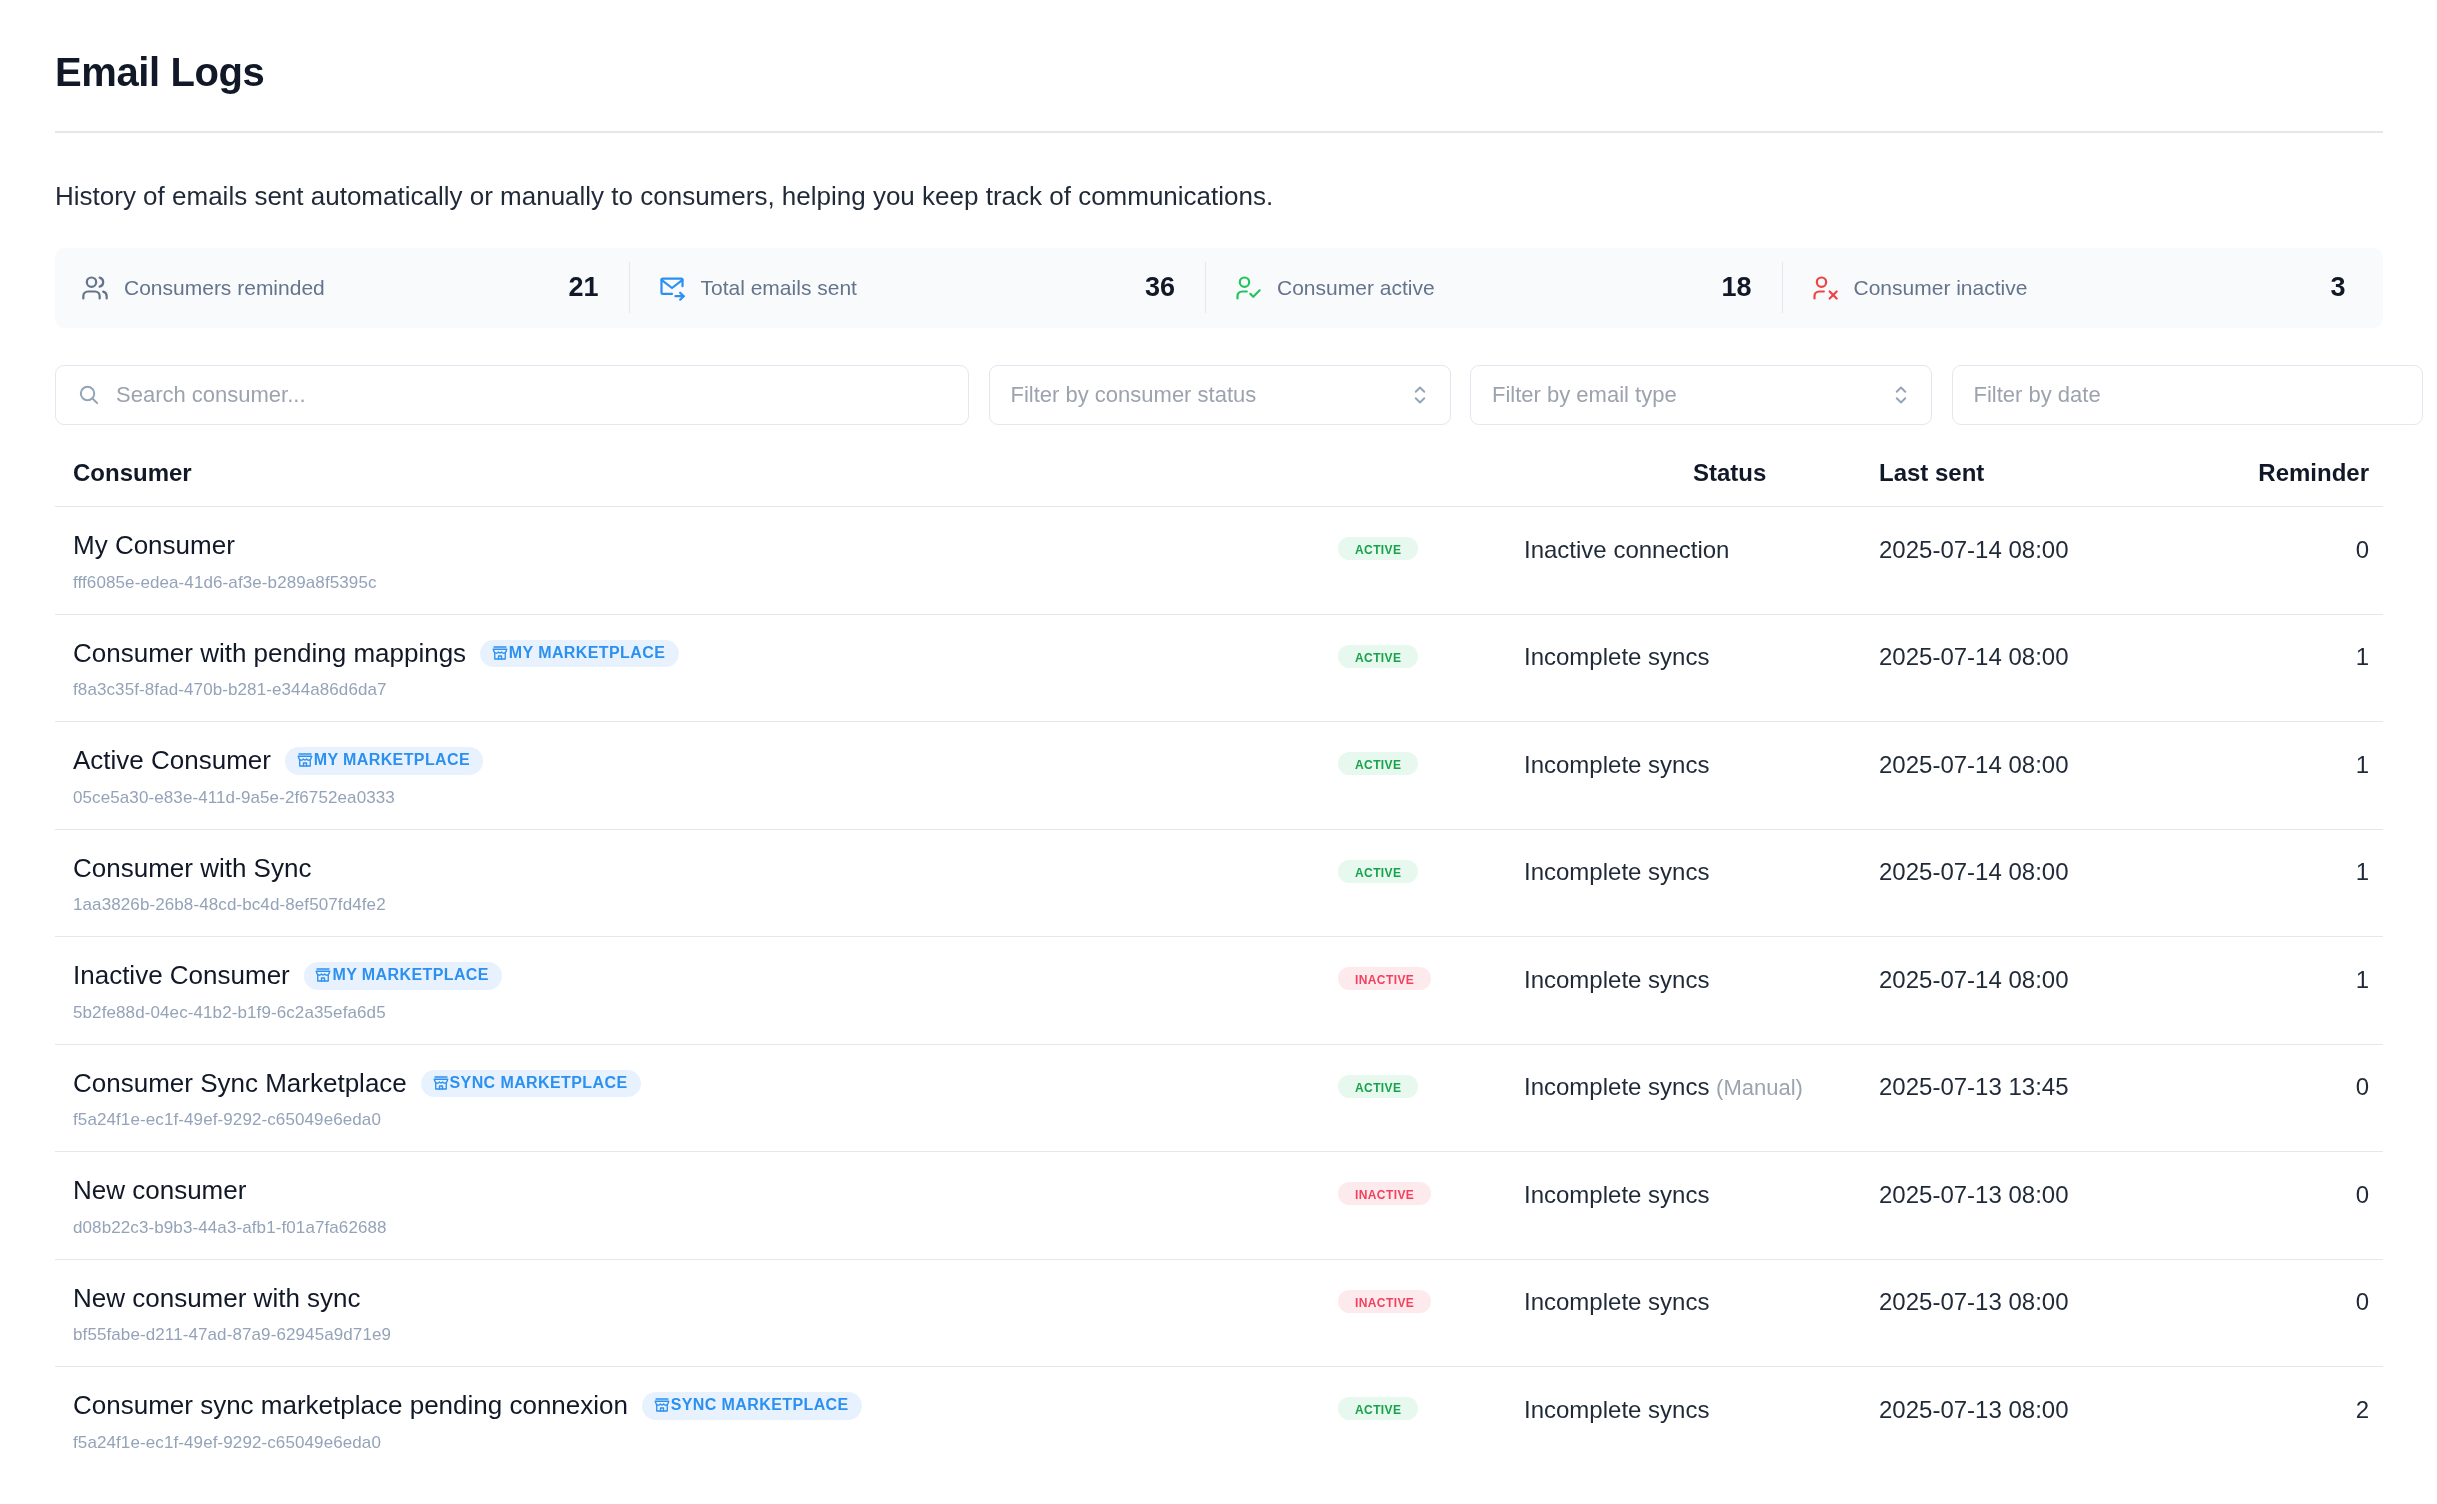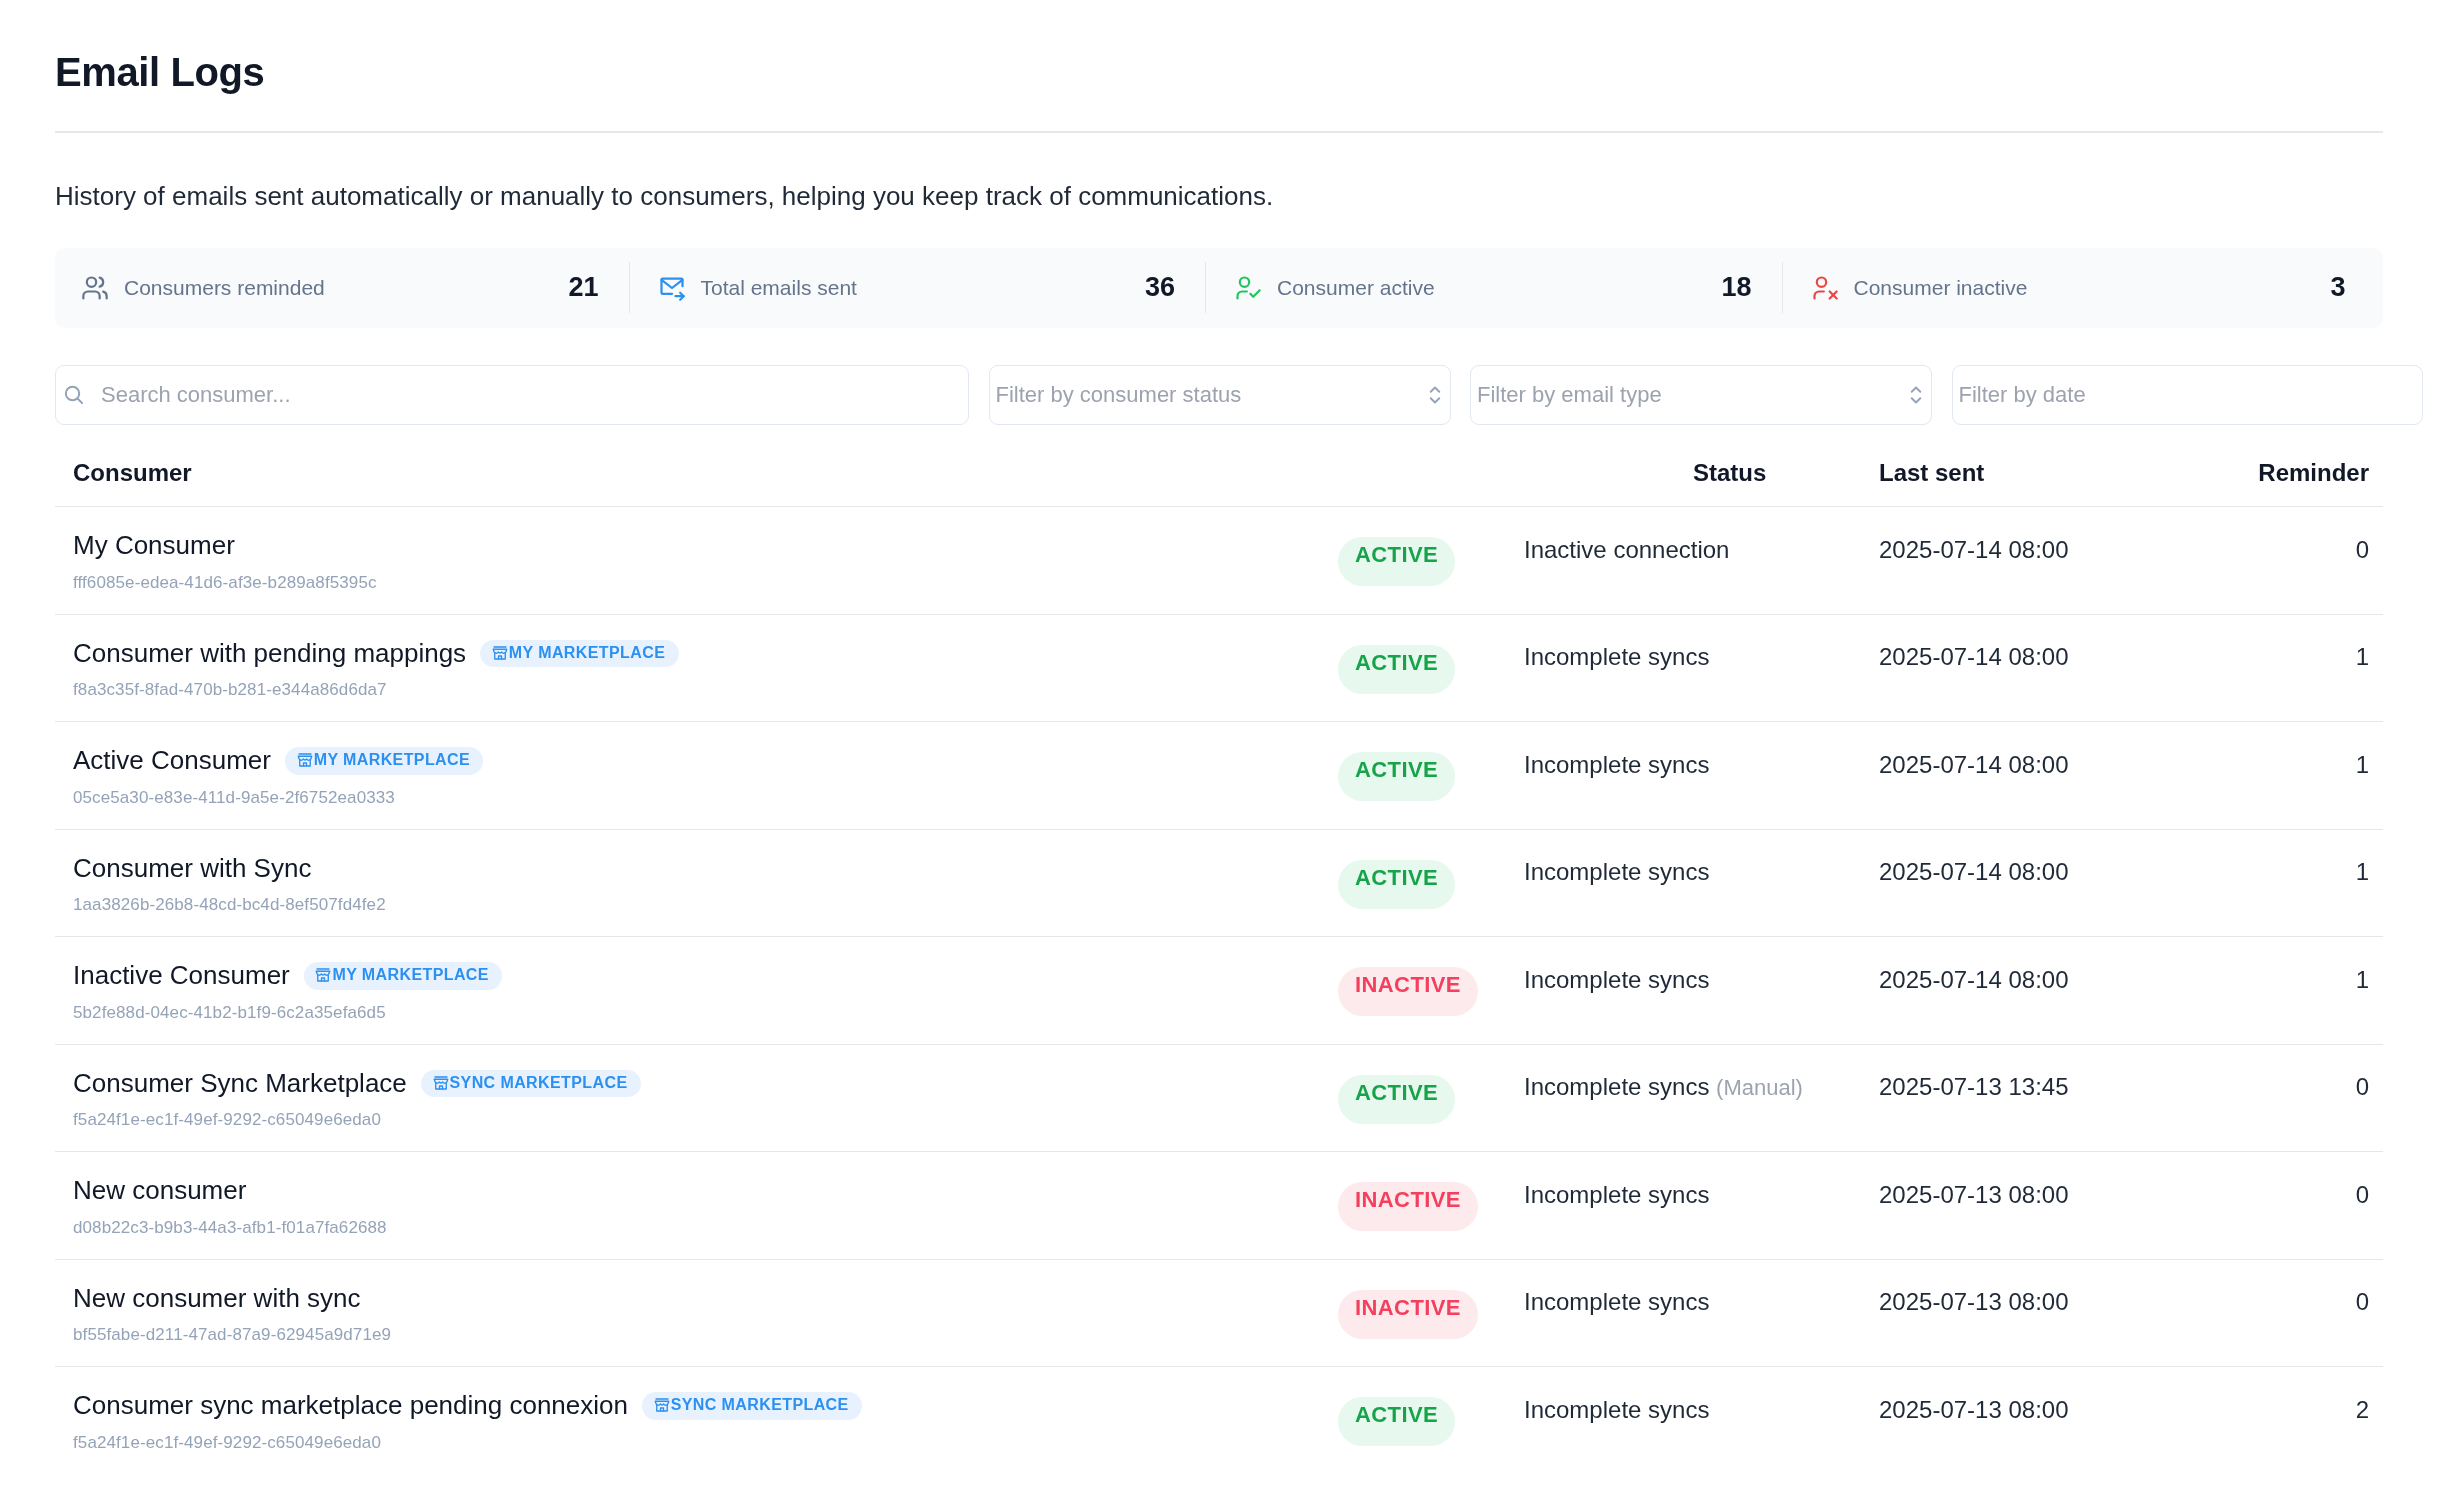--- a/index.html
+++ b/index.html
@@ -88,7 +88,7 @@
     background: #ffffff;
     display: flex;
     align-items: center;
-    padding: 0 6px;
+    padding: 0 21px;
     position: relative;
   }
   .field.search { flex: 0 0 914px; }

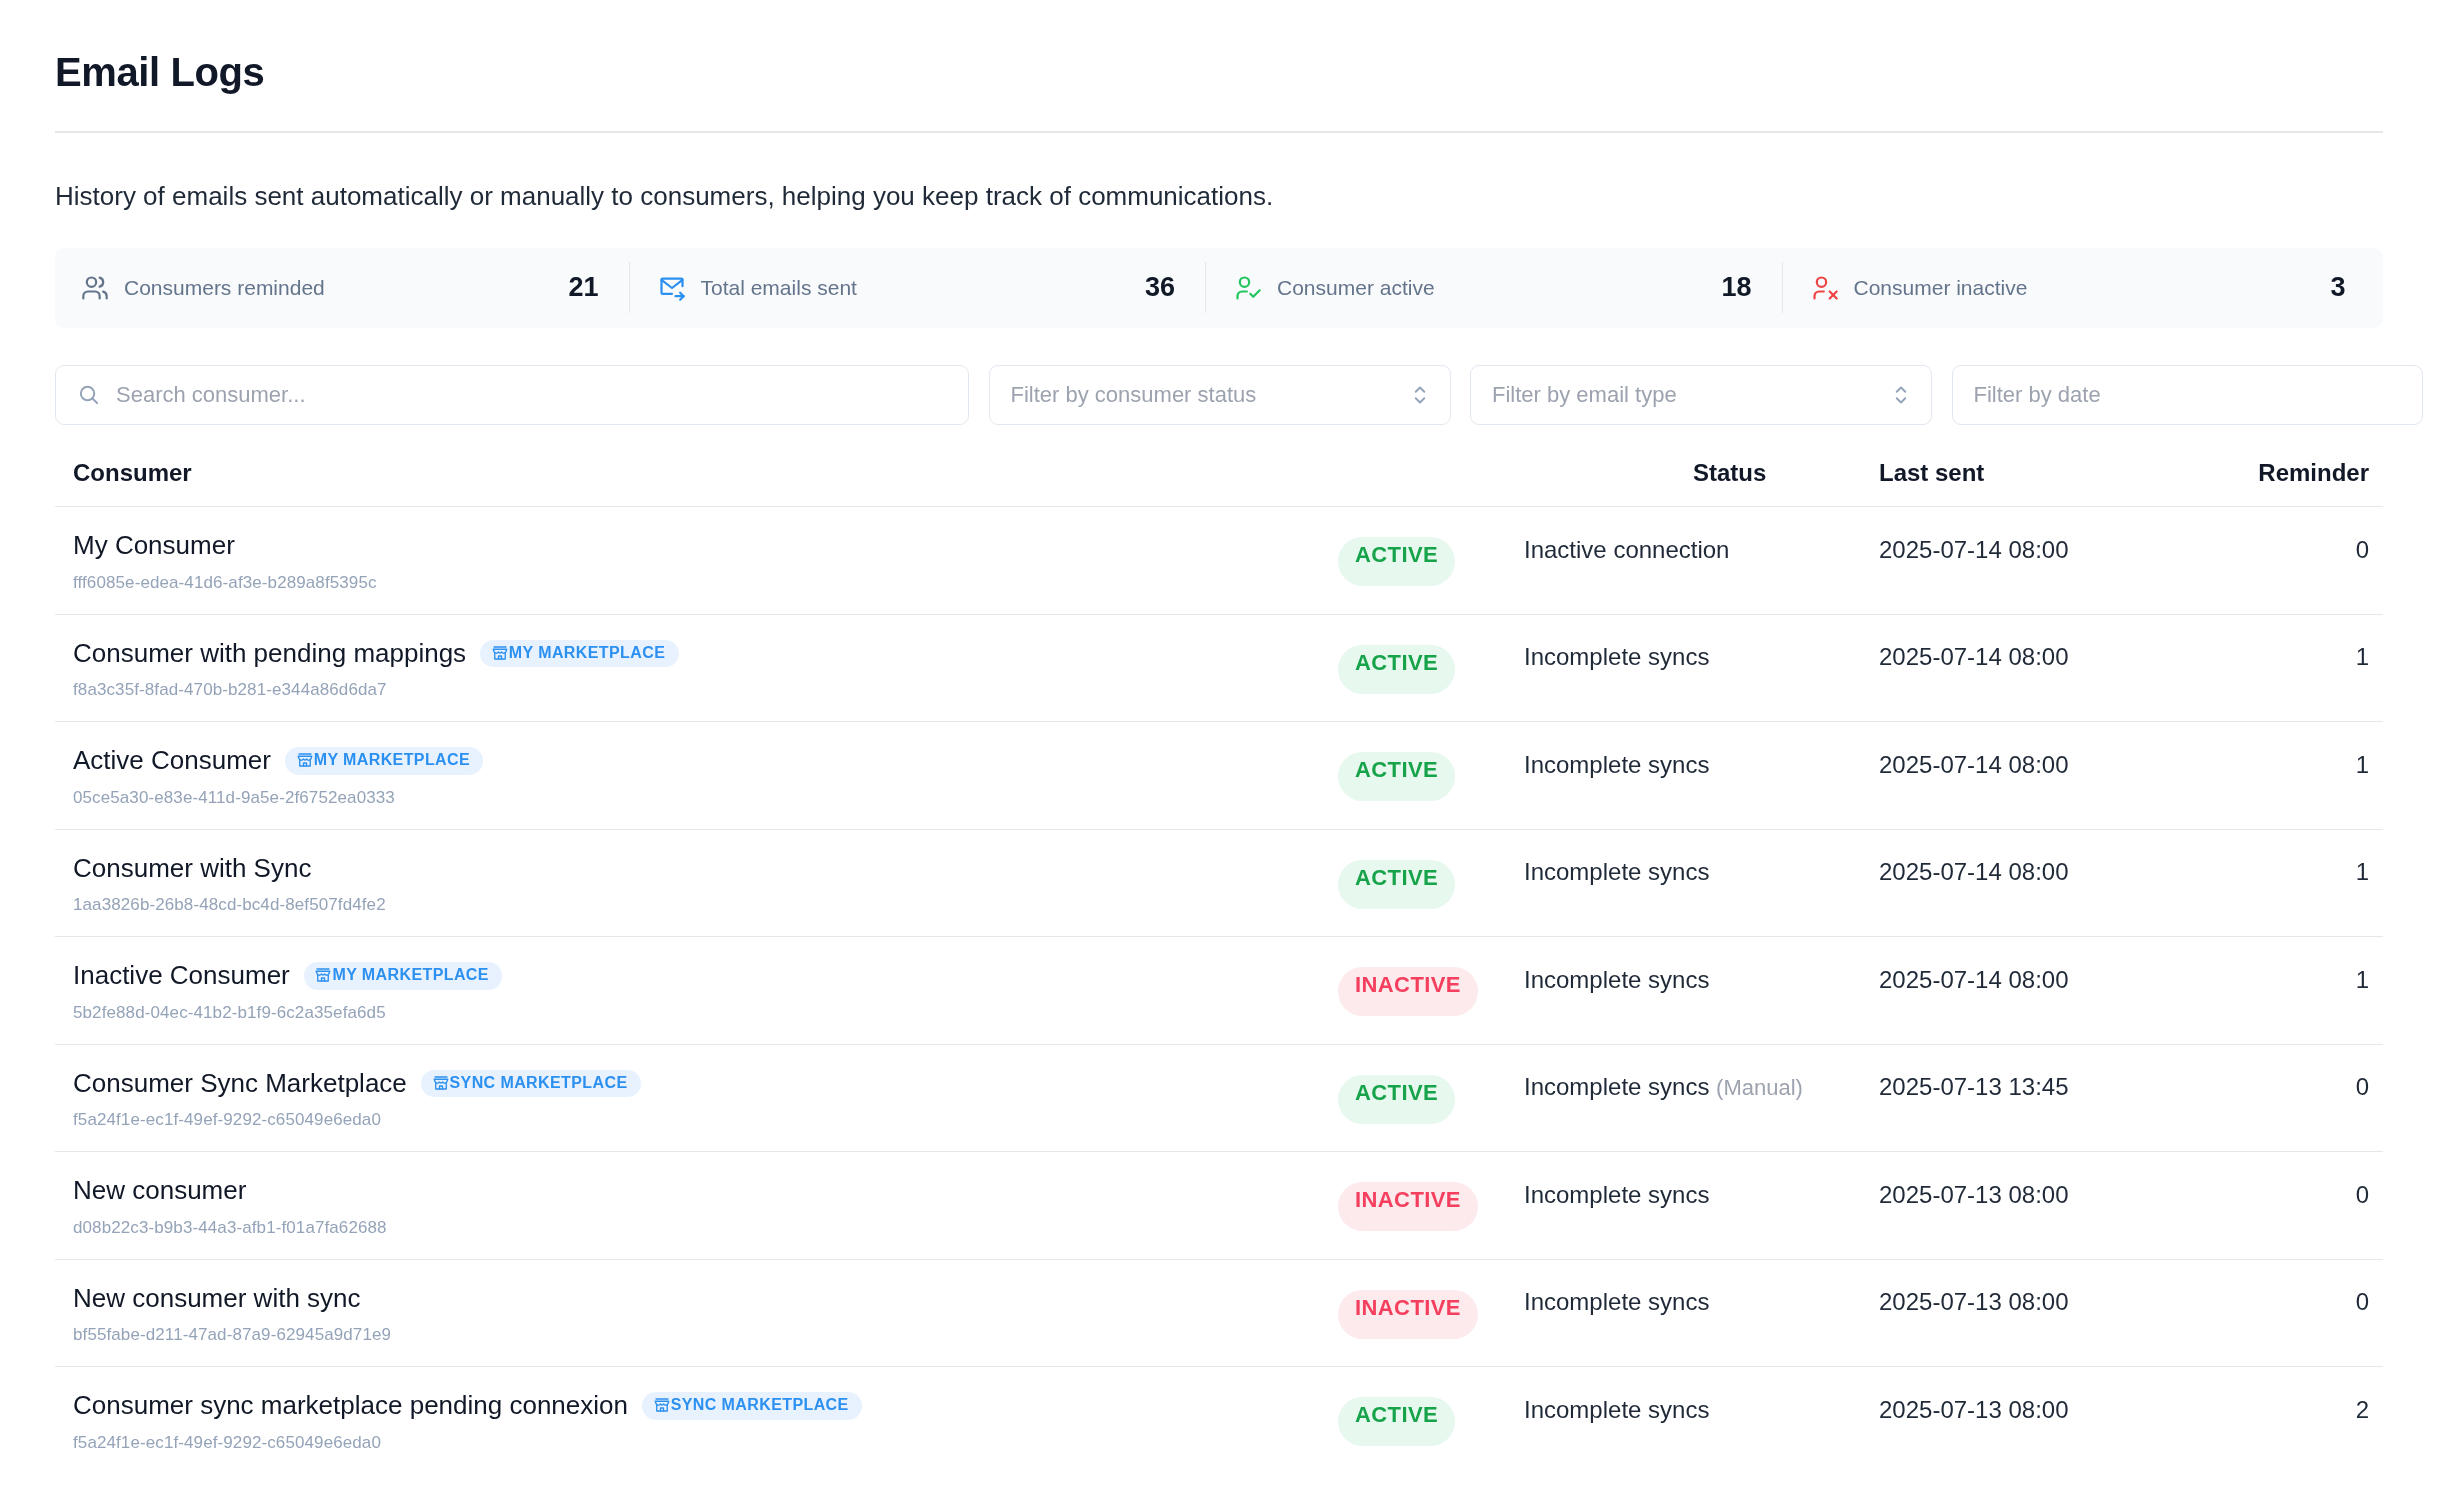--- a/index.html
+++ b/index.html
@@ -171,8 +171,8 @@
     align-items: center;
     justify-content: center;
     border-radius: 887px;
-    padding: 7px 17px 20px 17px;
-    font-size: 22px;
+    padding: 7px 17px 4px 17px;
+    font-size: 12px;
     font-weight: 700;
     letter-spacing: 0.4px;
     line-height: 1;

